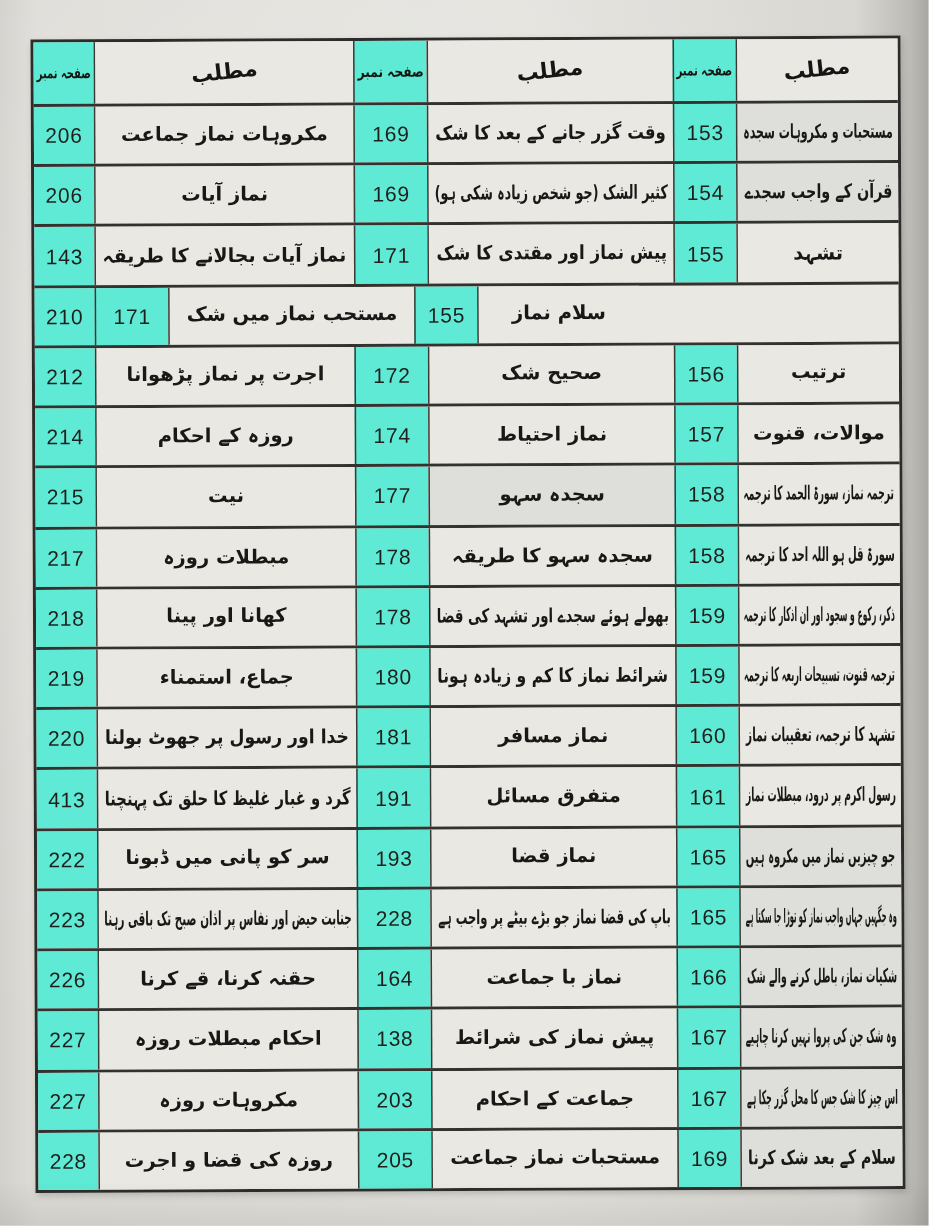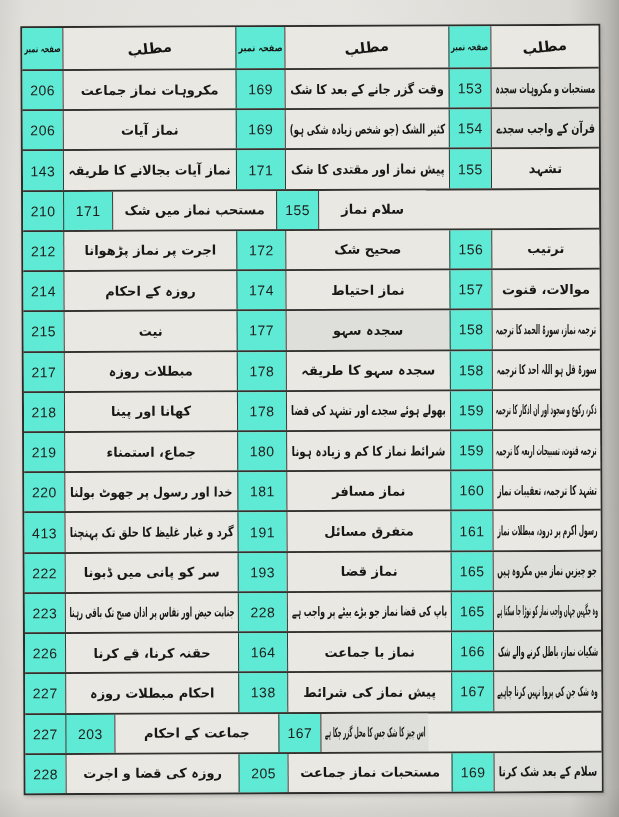--- a/index.html
+++ b/index.html
@@ -412,6 +412,9 @@
         <div class="cell c0">
           <span class="num">227</span>
         </div>
+        <div class="cell c1">
+          <span class="fit">مکروہات روزہ</span>
+        </div>
         <div class="cell c2">
           <span class="num">203</span>
         </div>

